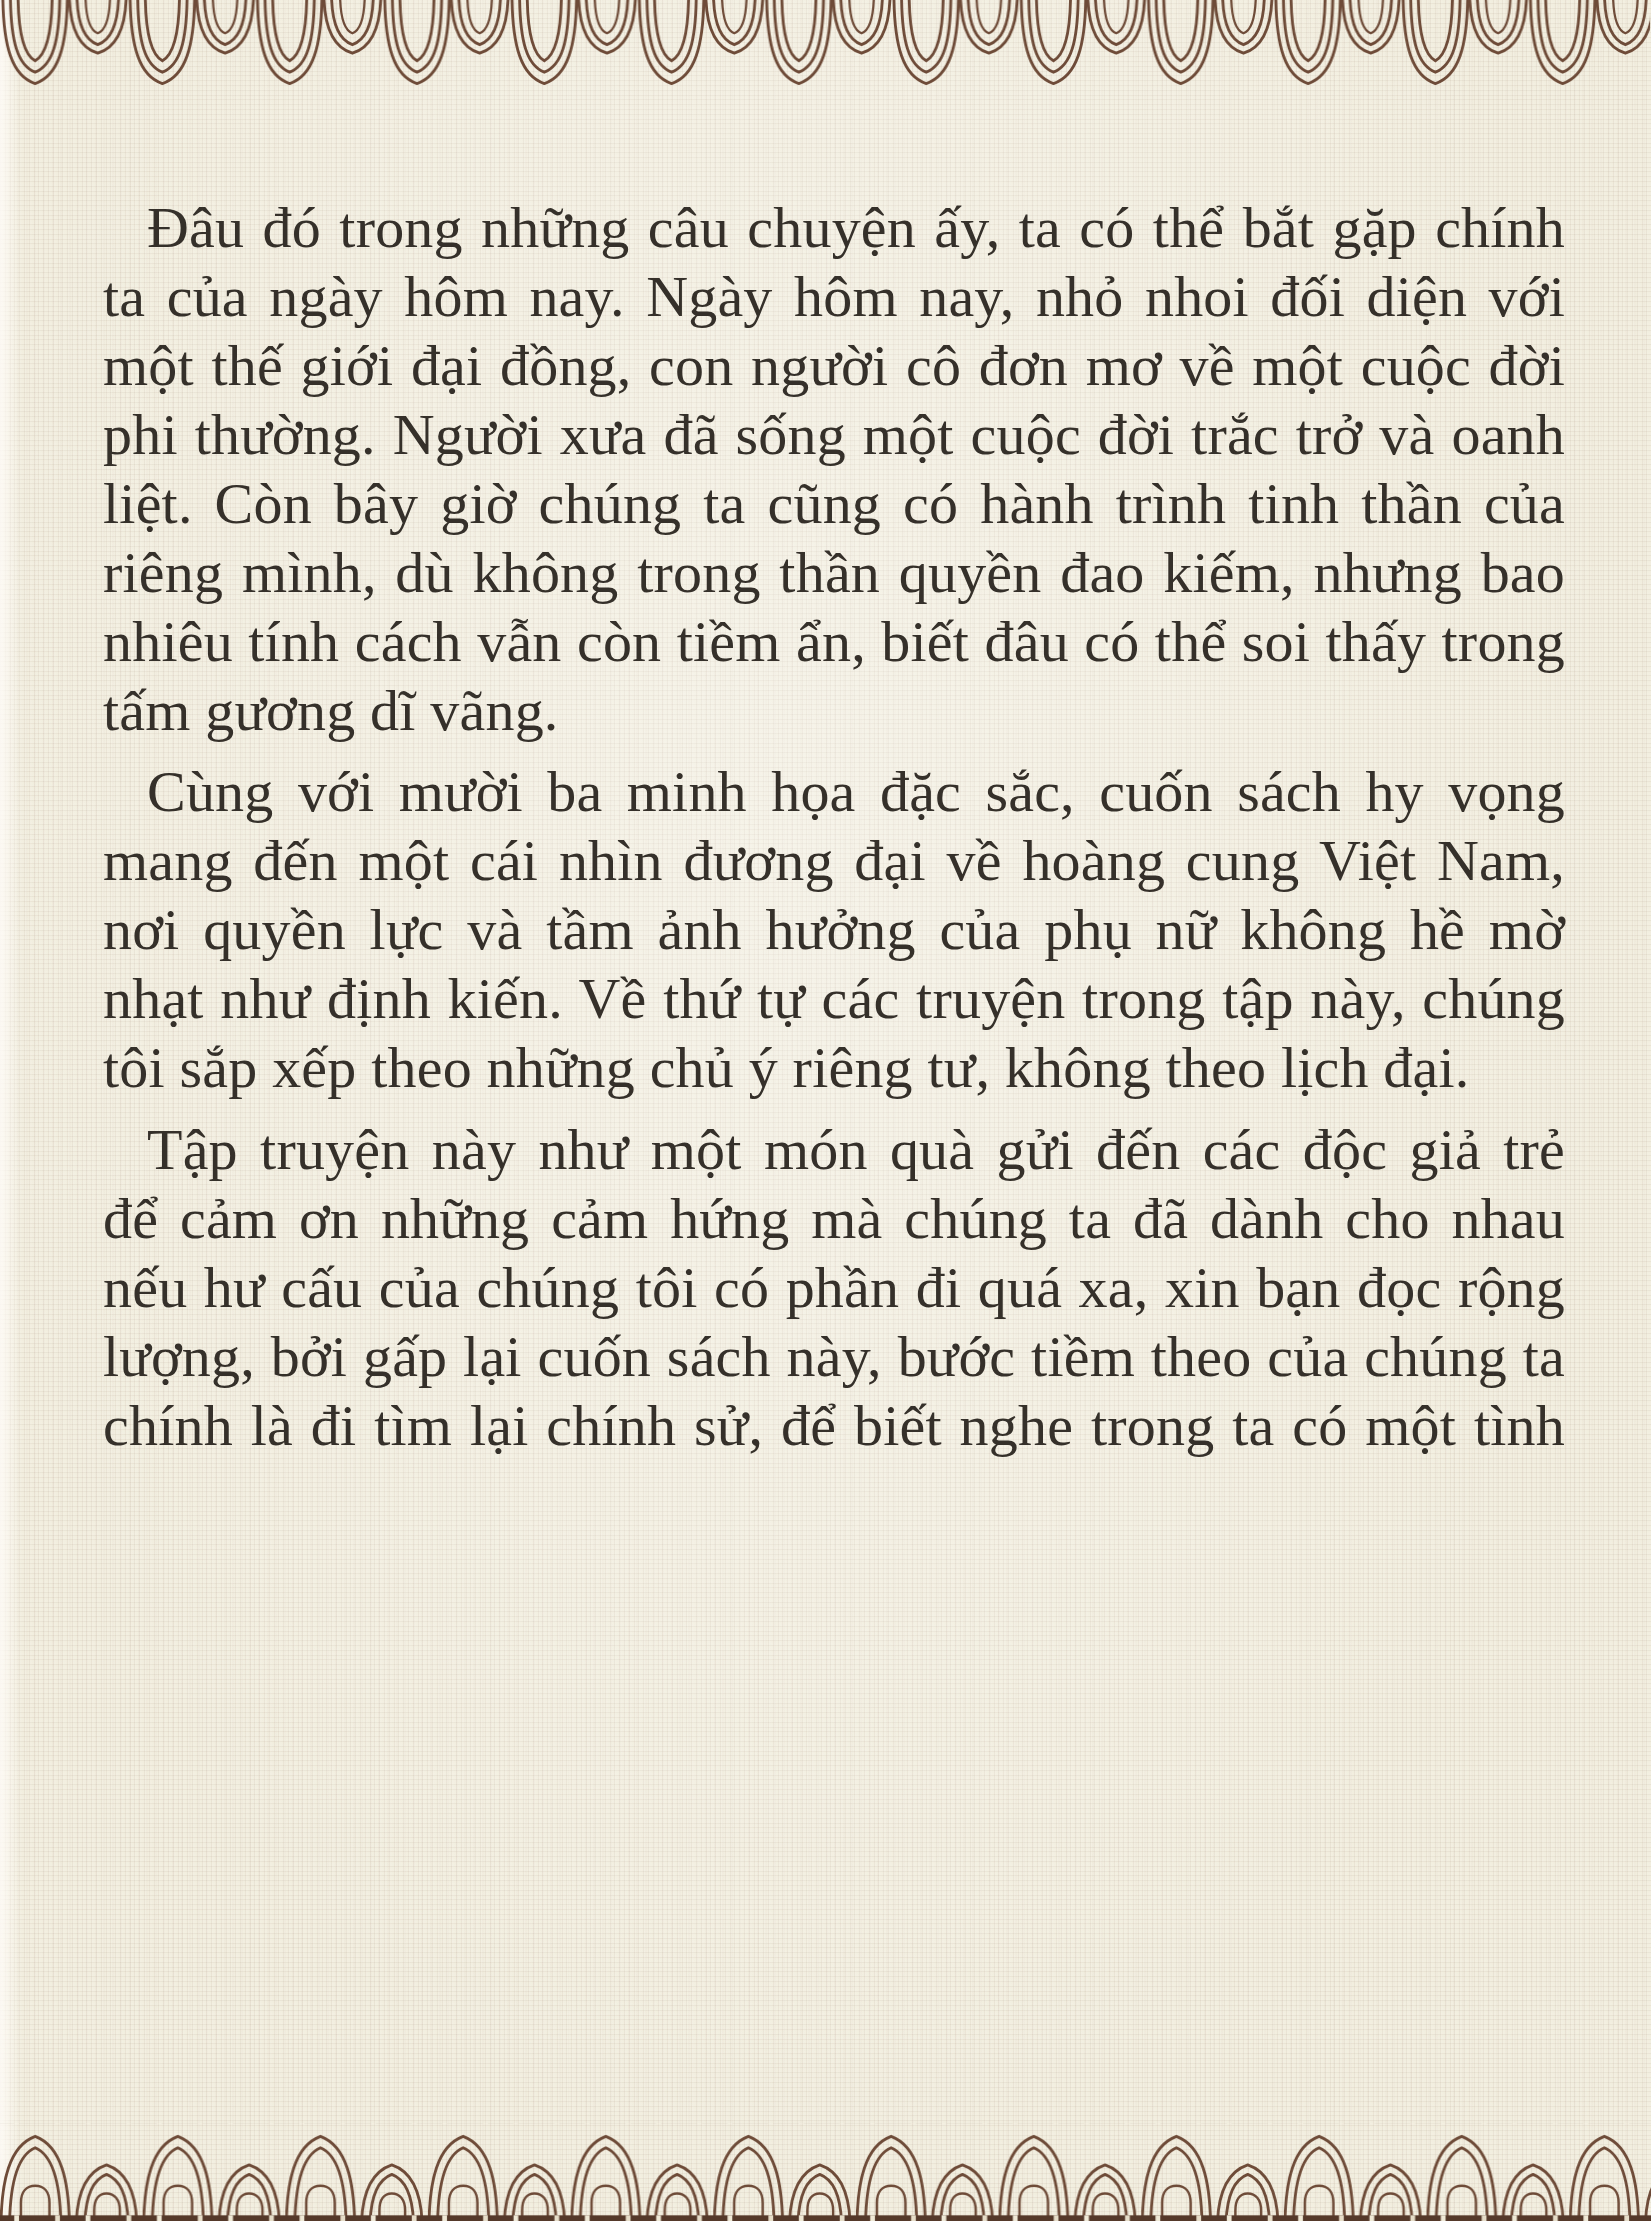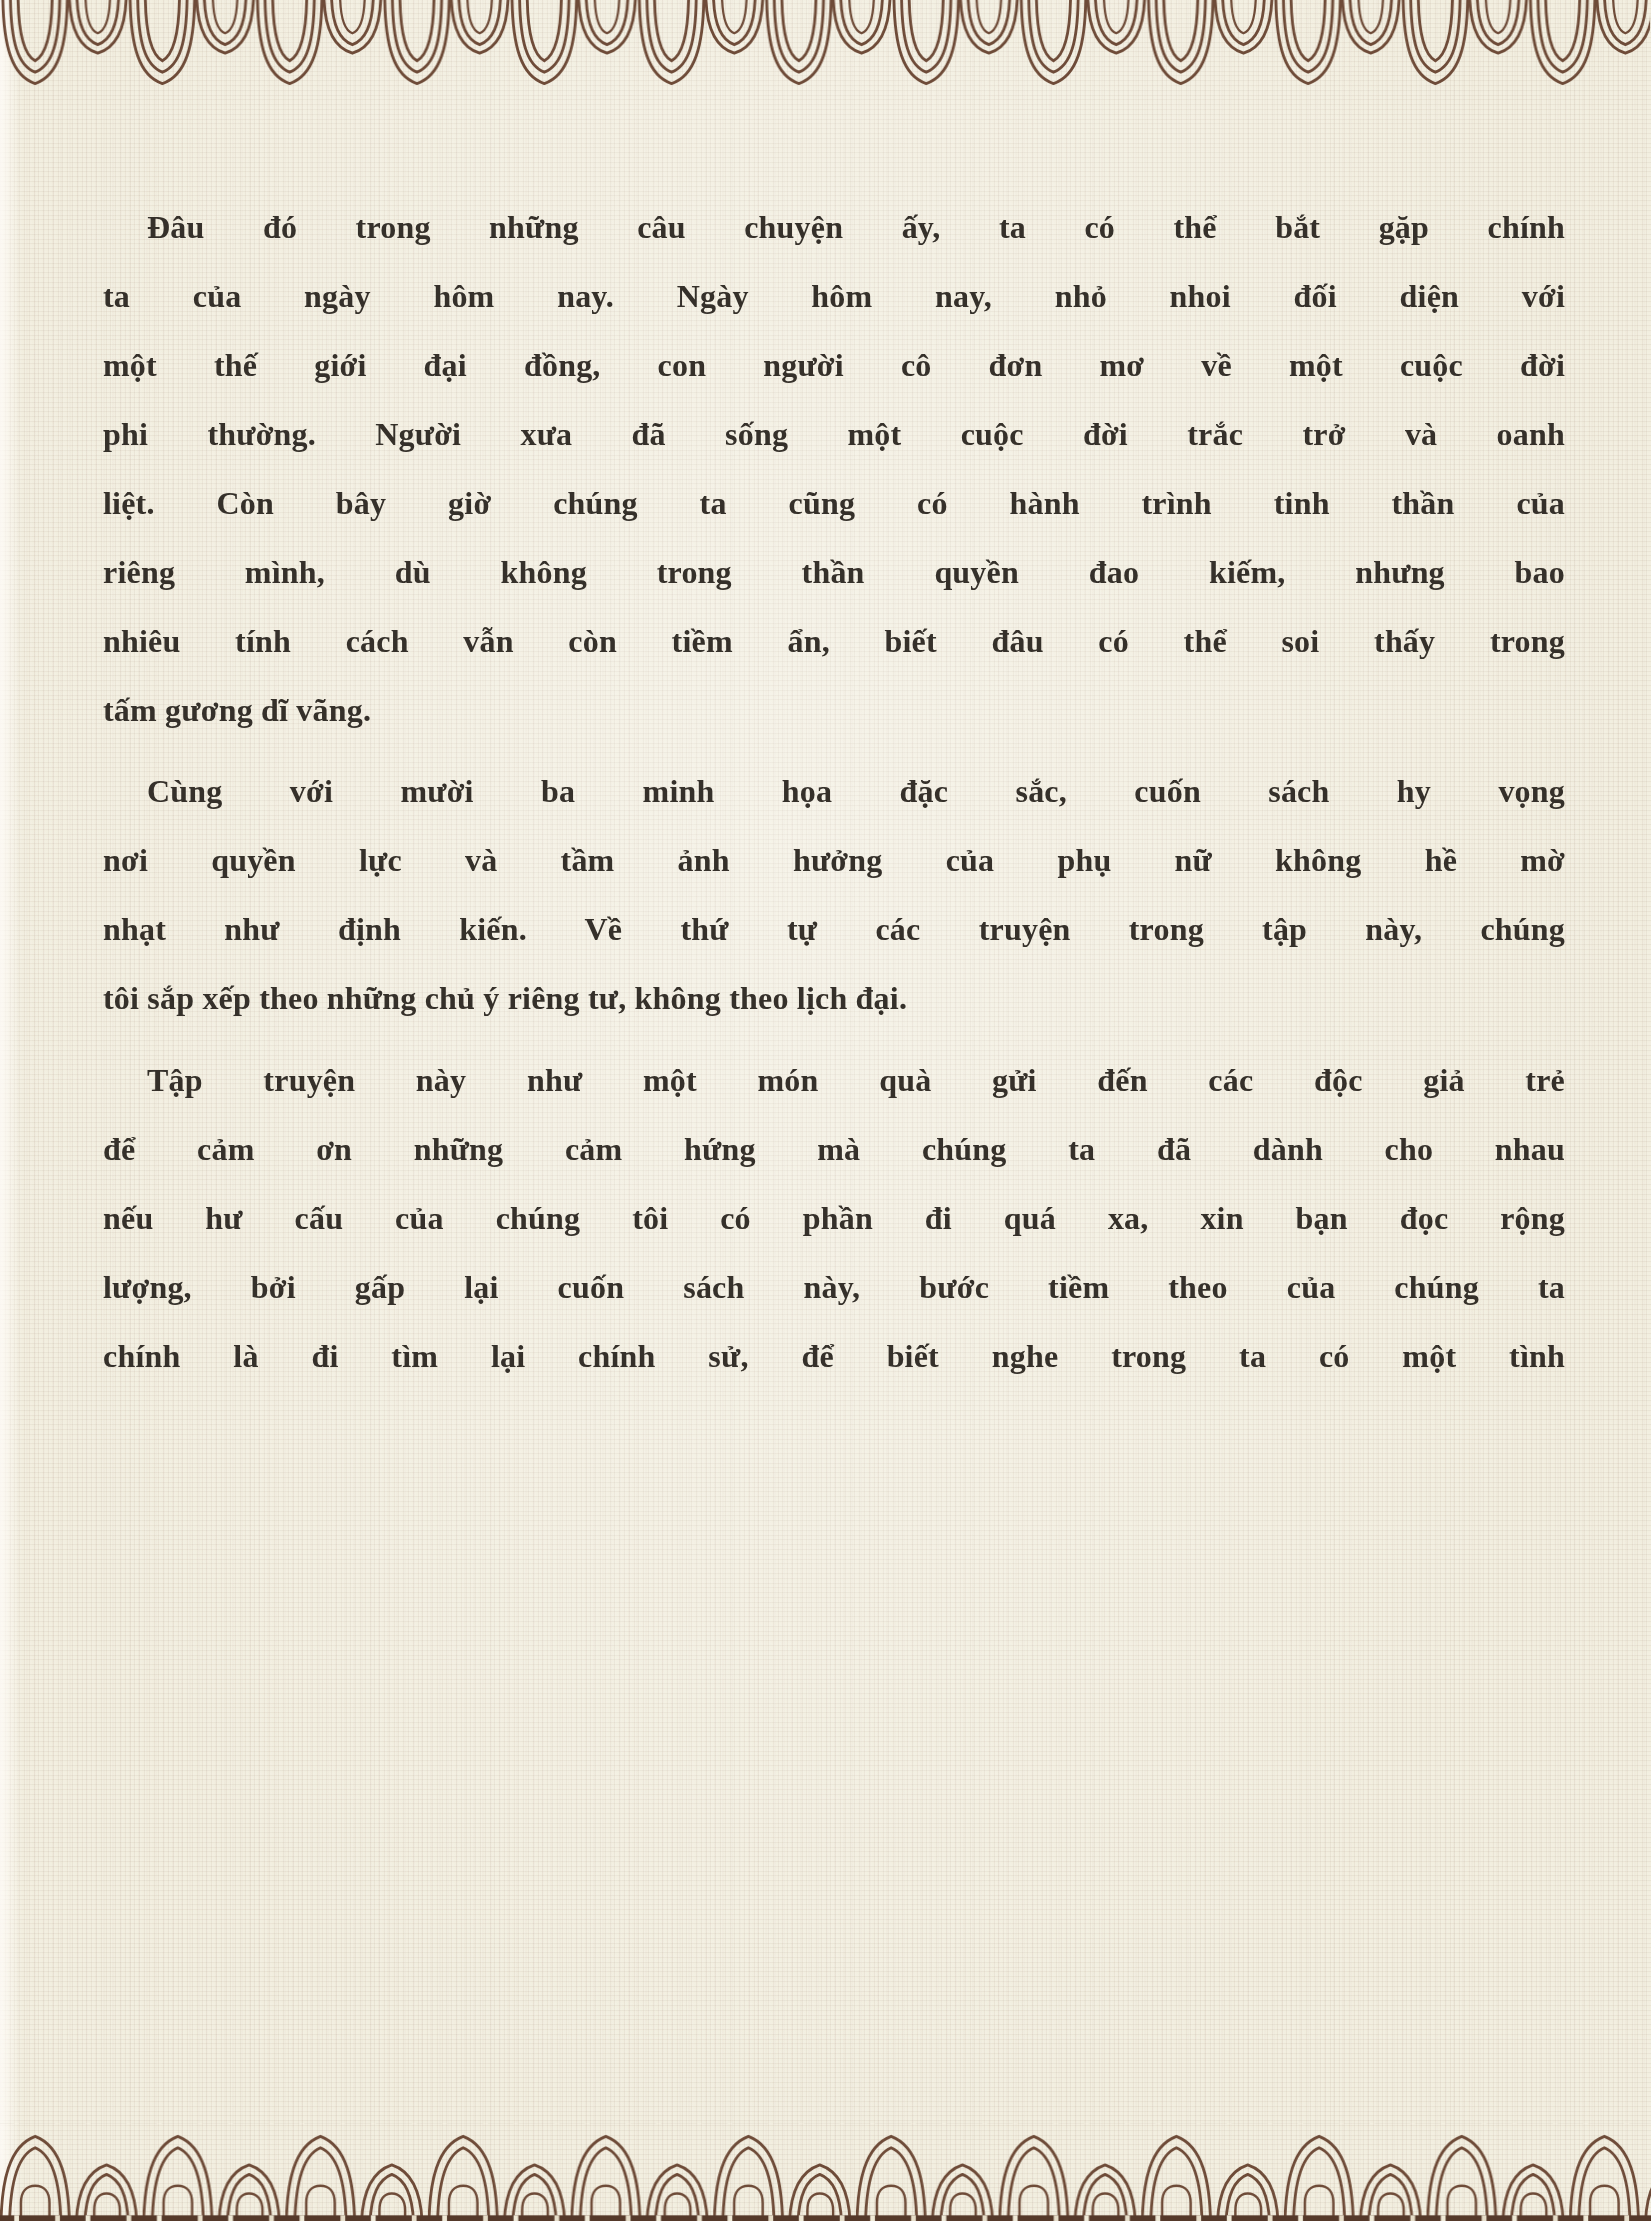--- a/index.html
+++ b/index.html
@@ -36,10 +36,9 @@
     left: 103px; top: 193px;
     width: 1462px;
     color: #35302a;
-    font-size: 32px;
+    font-size: 58px;
     line-height: 69px;
     letter-spacing: 0.2px;
-    font-weight: bold;
   }
   .para { margin: 0 0 12.4px 0; }
   .line {

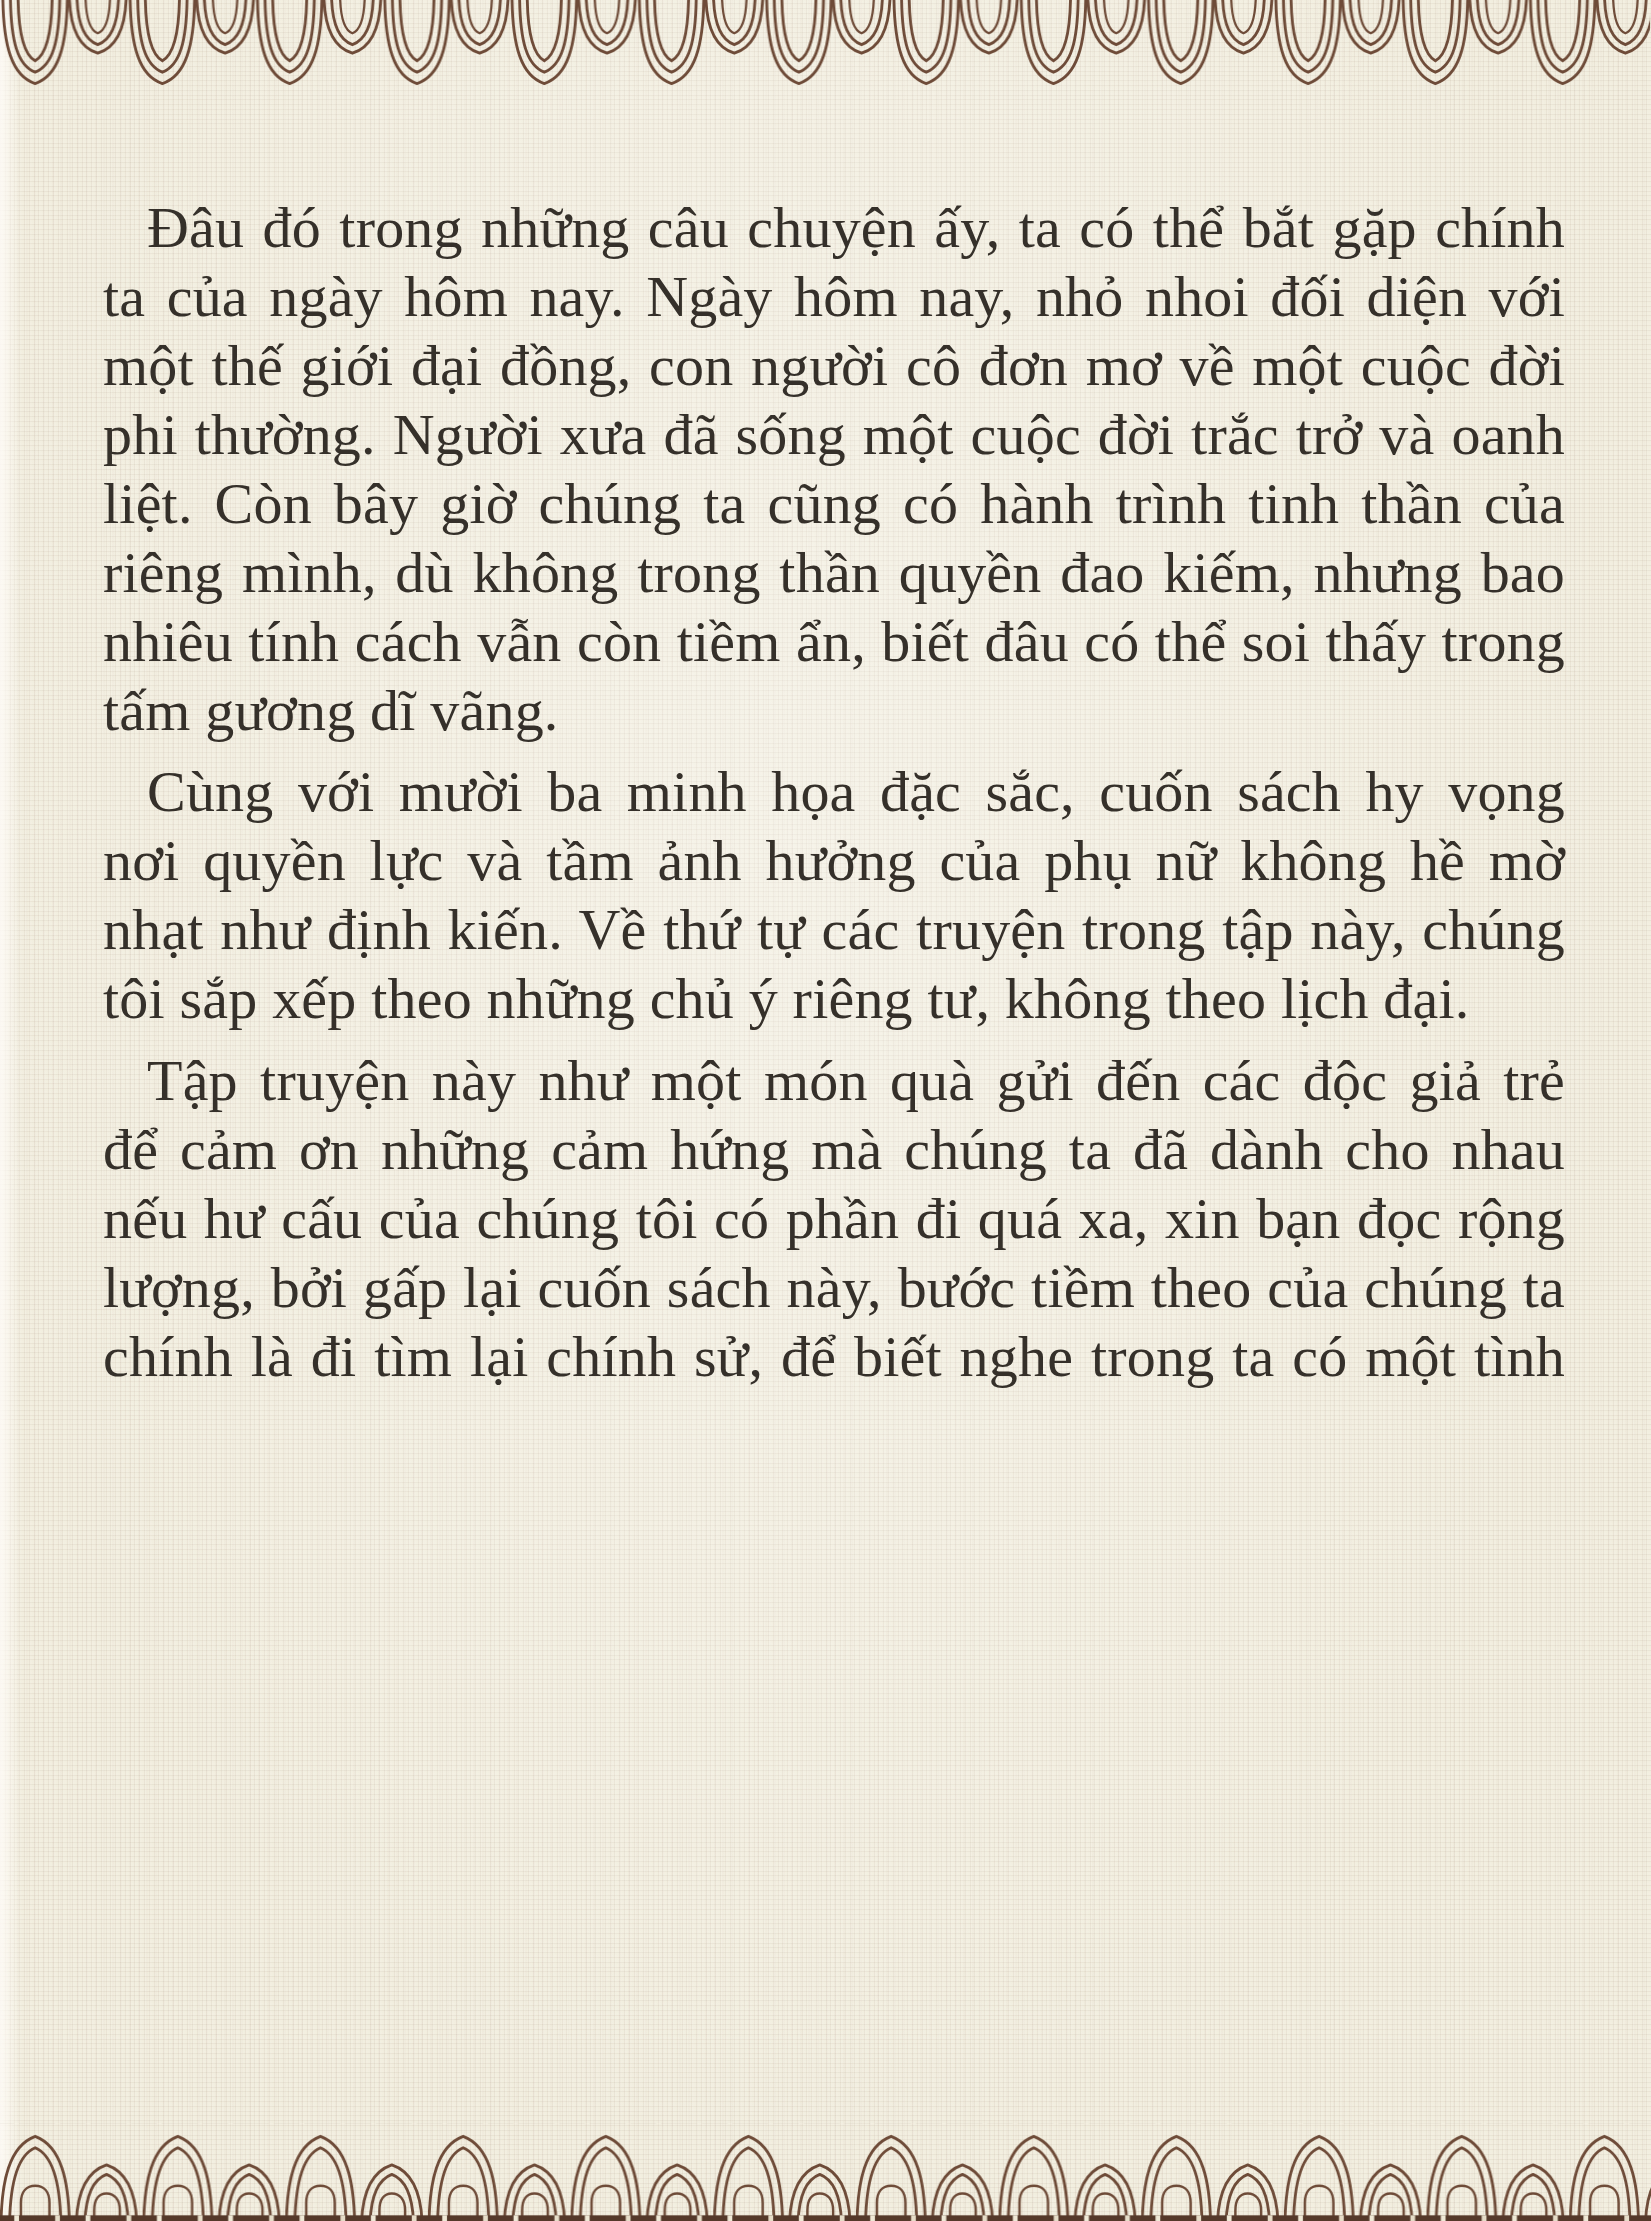--- a/index.html
+++ b/index.html
@@ -105,6 +105,7 @@
   </div>
   <div class="para">
     <div class="line first">Cùng với mười ba minh họa đặc sắc, cuốn sách hy vọng</div>
+    <div class="line">mang đến một cái nhìn đương đại về hoàng cung Việt Nam,</div>
     <div class="line">nơi quyền lực và tầm ảnh hưởng của phụ nữ không hề mờ</div>
     <div class="line">nhạt như định kiến. Về thứ tự các truyện trong tập này, chúng</div>
     <div class="line last">tôi sắp xếp theo những chủ ý riêng tư, không theo lịch đại.</div>

